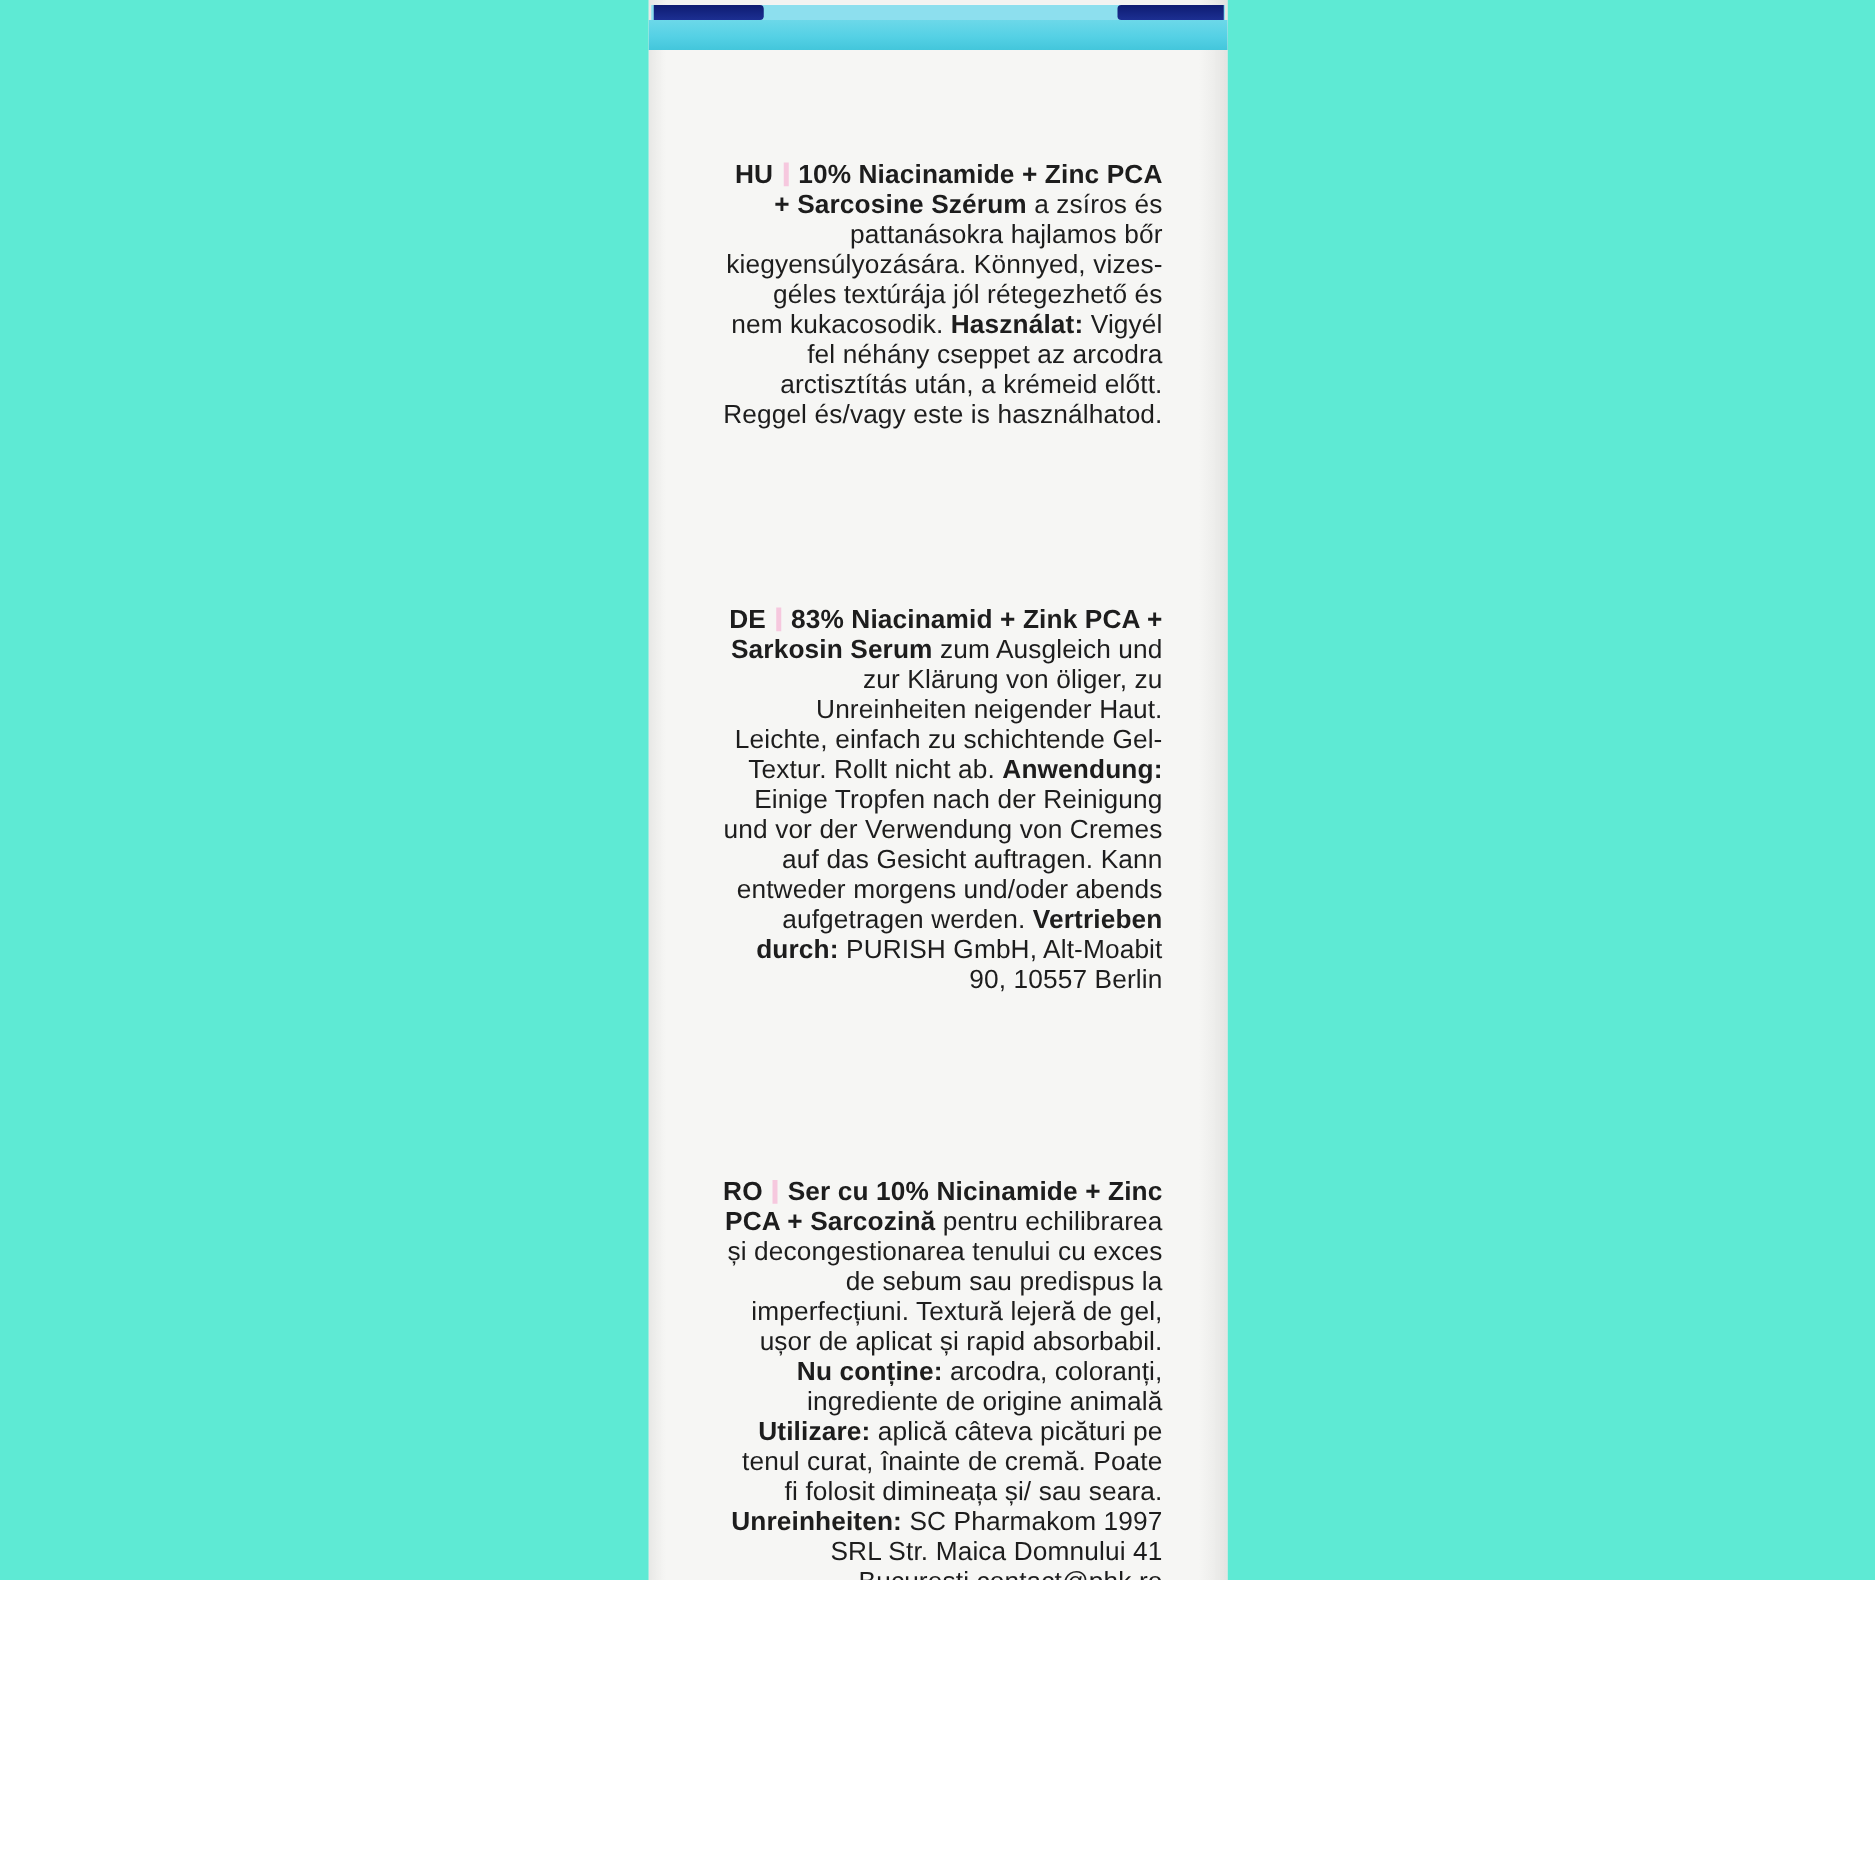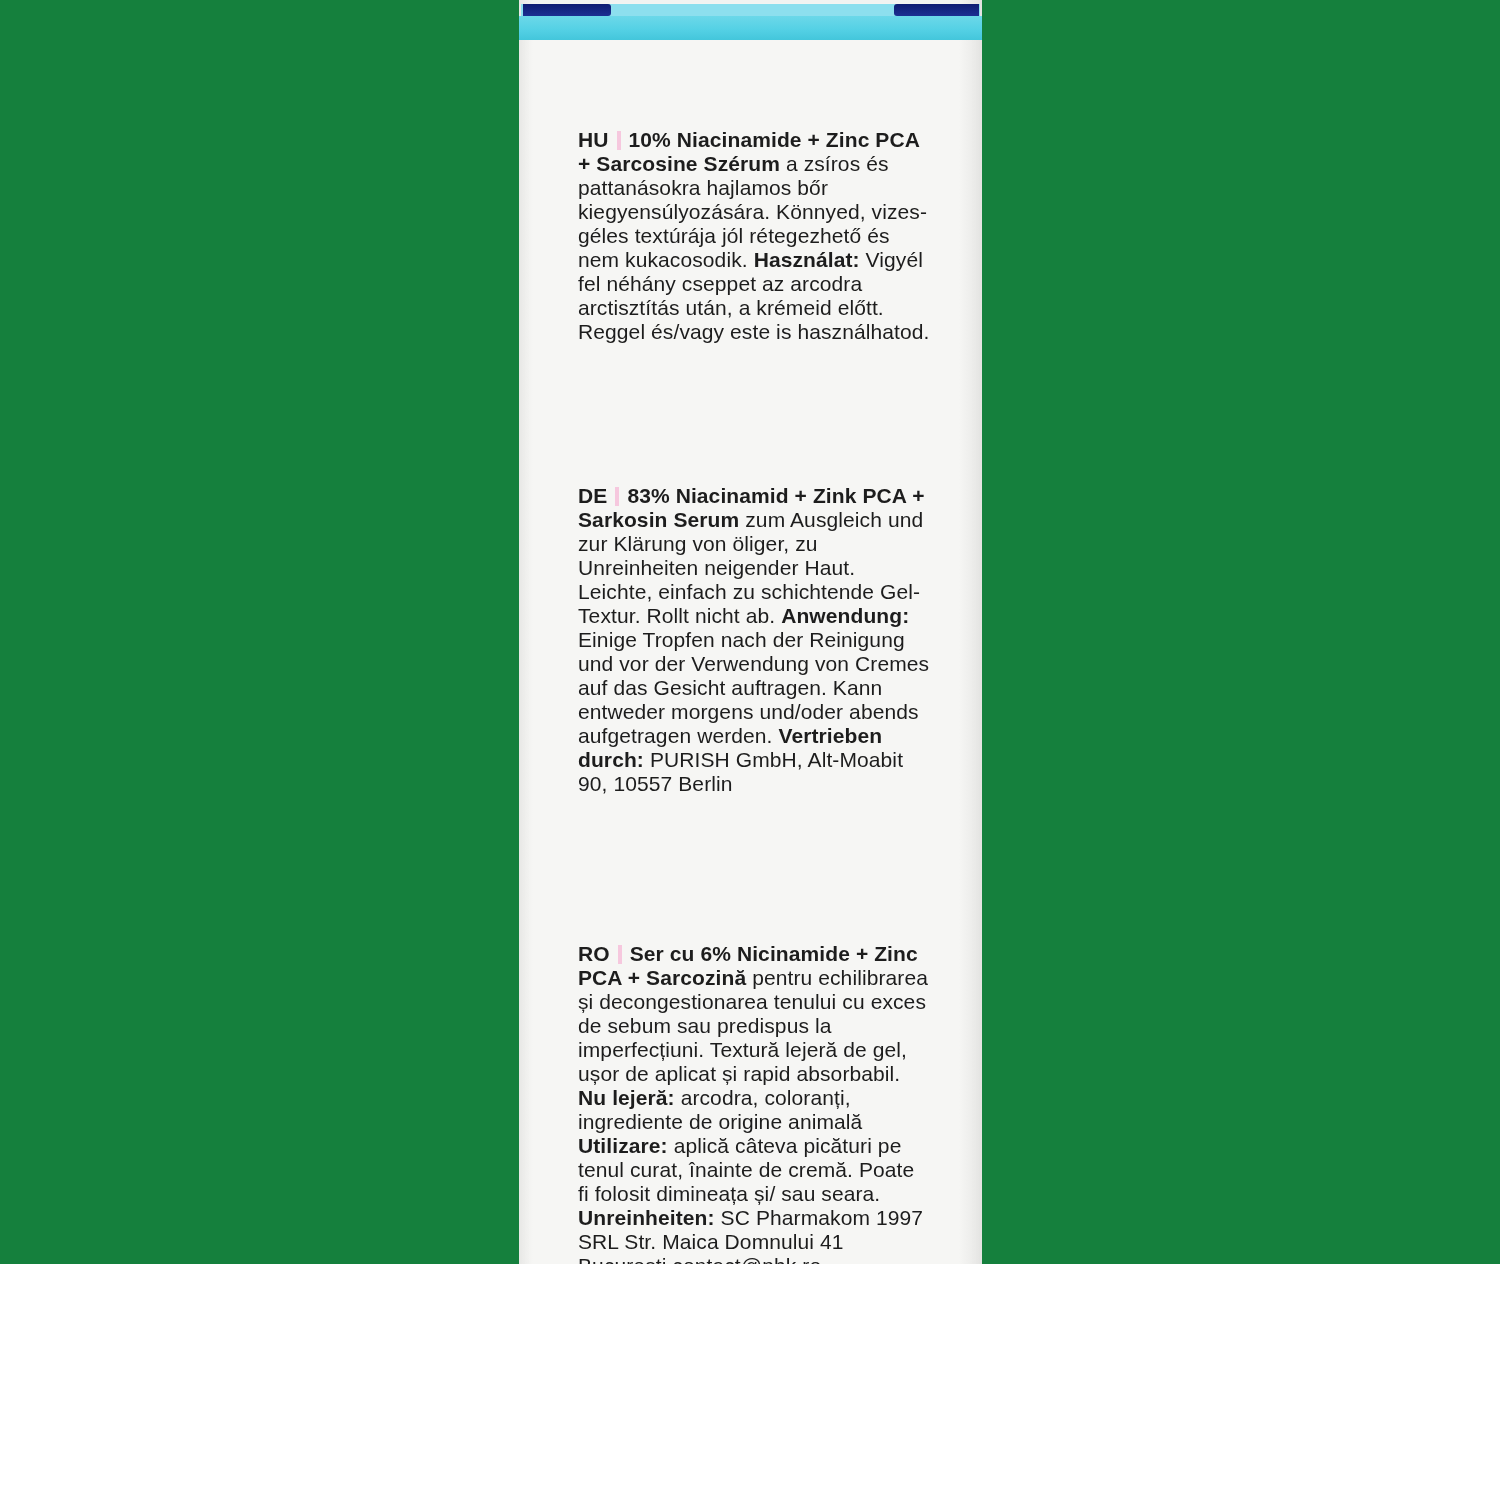--- a/index.html
+++ b/index.html
@@ -7,9 +7,10 @@
     position: relative;
     width: 1500px;
     height: 1264px;
-    background: #15803d;
+    background: #5eead4;
     overflow: hidden;
     font-family: "Liberation Sans", sans-serif;
+    text-align: right;
   }
 
   

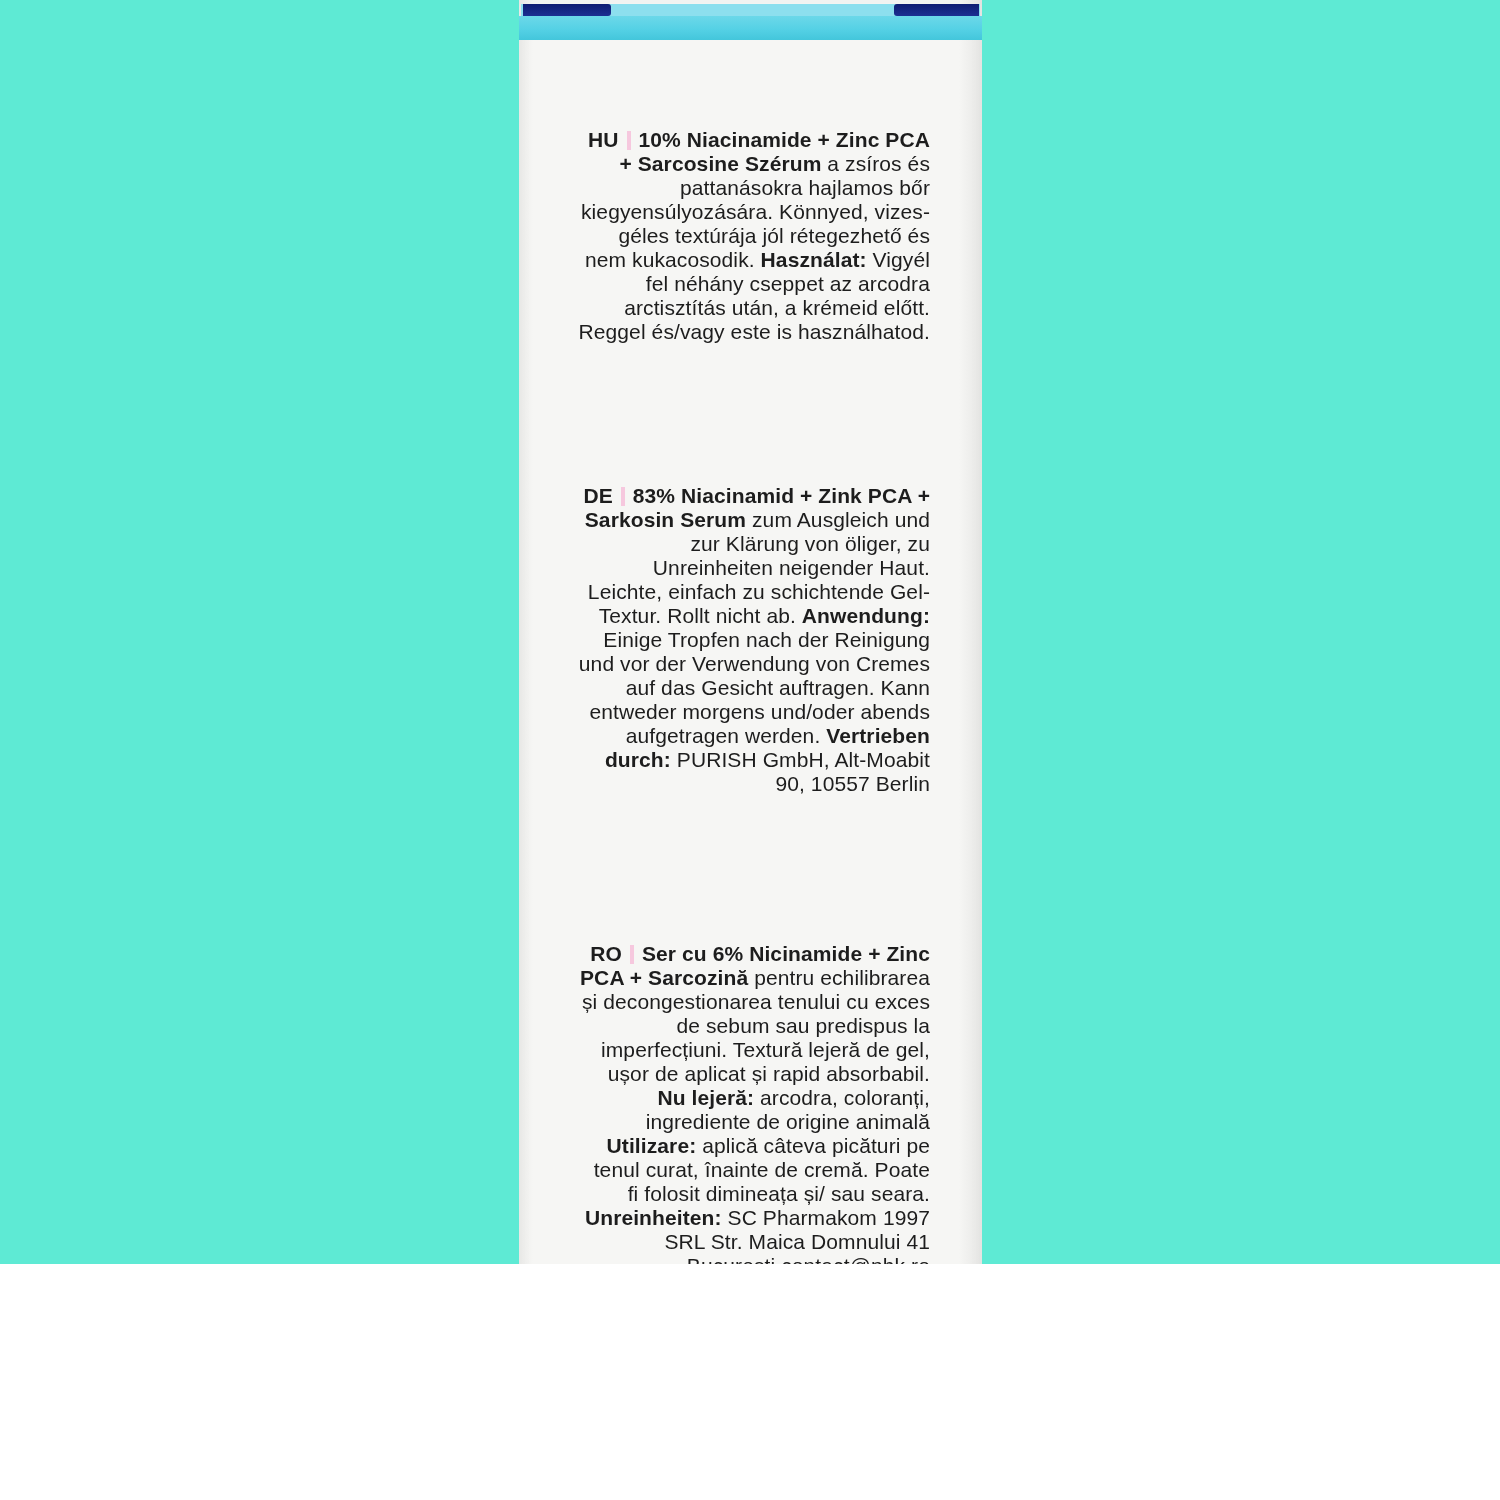--- a/index.html
+++ b/index.html
@@ -143,7 +143,7 @@
   </div>
 
   <div class="lang-block ro">
-    <span class="lang-code">RO</span><span class="divider-bar"></span><span class="bold">Ser cu 6% Nicinamide + Zinc PCA + Sarcozină</span>
+    <span class="lang-code">RO</span><span class="divider-bar"></span><span class="bold">Ser cu 10% Nicinamide + Zinc PCA + Sarcozină</span>
     <span class="body-text">pentru echilibrarea și decongestionarea tenului cu exces de sebum sau predispus la imperfecțiuni. Textură lejeră de gel, ușor de aplicat și rapid absorbabil.</span>
     <span class="bold">Nu lejeră:</span>
     <span class="body-text">arcodra, coloranți, ingrediente de origine animală</span>

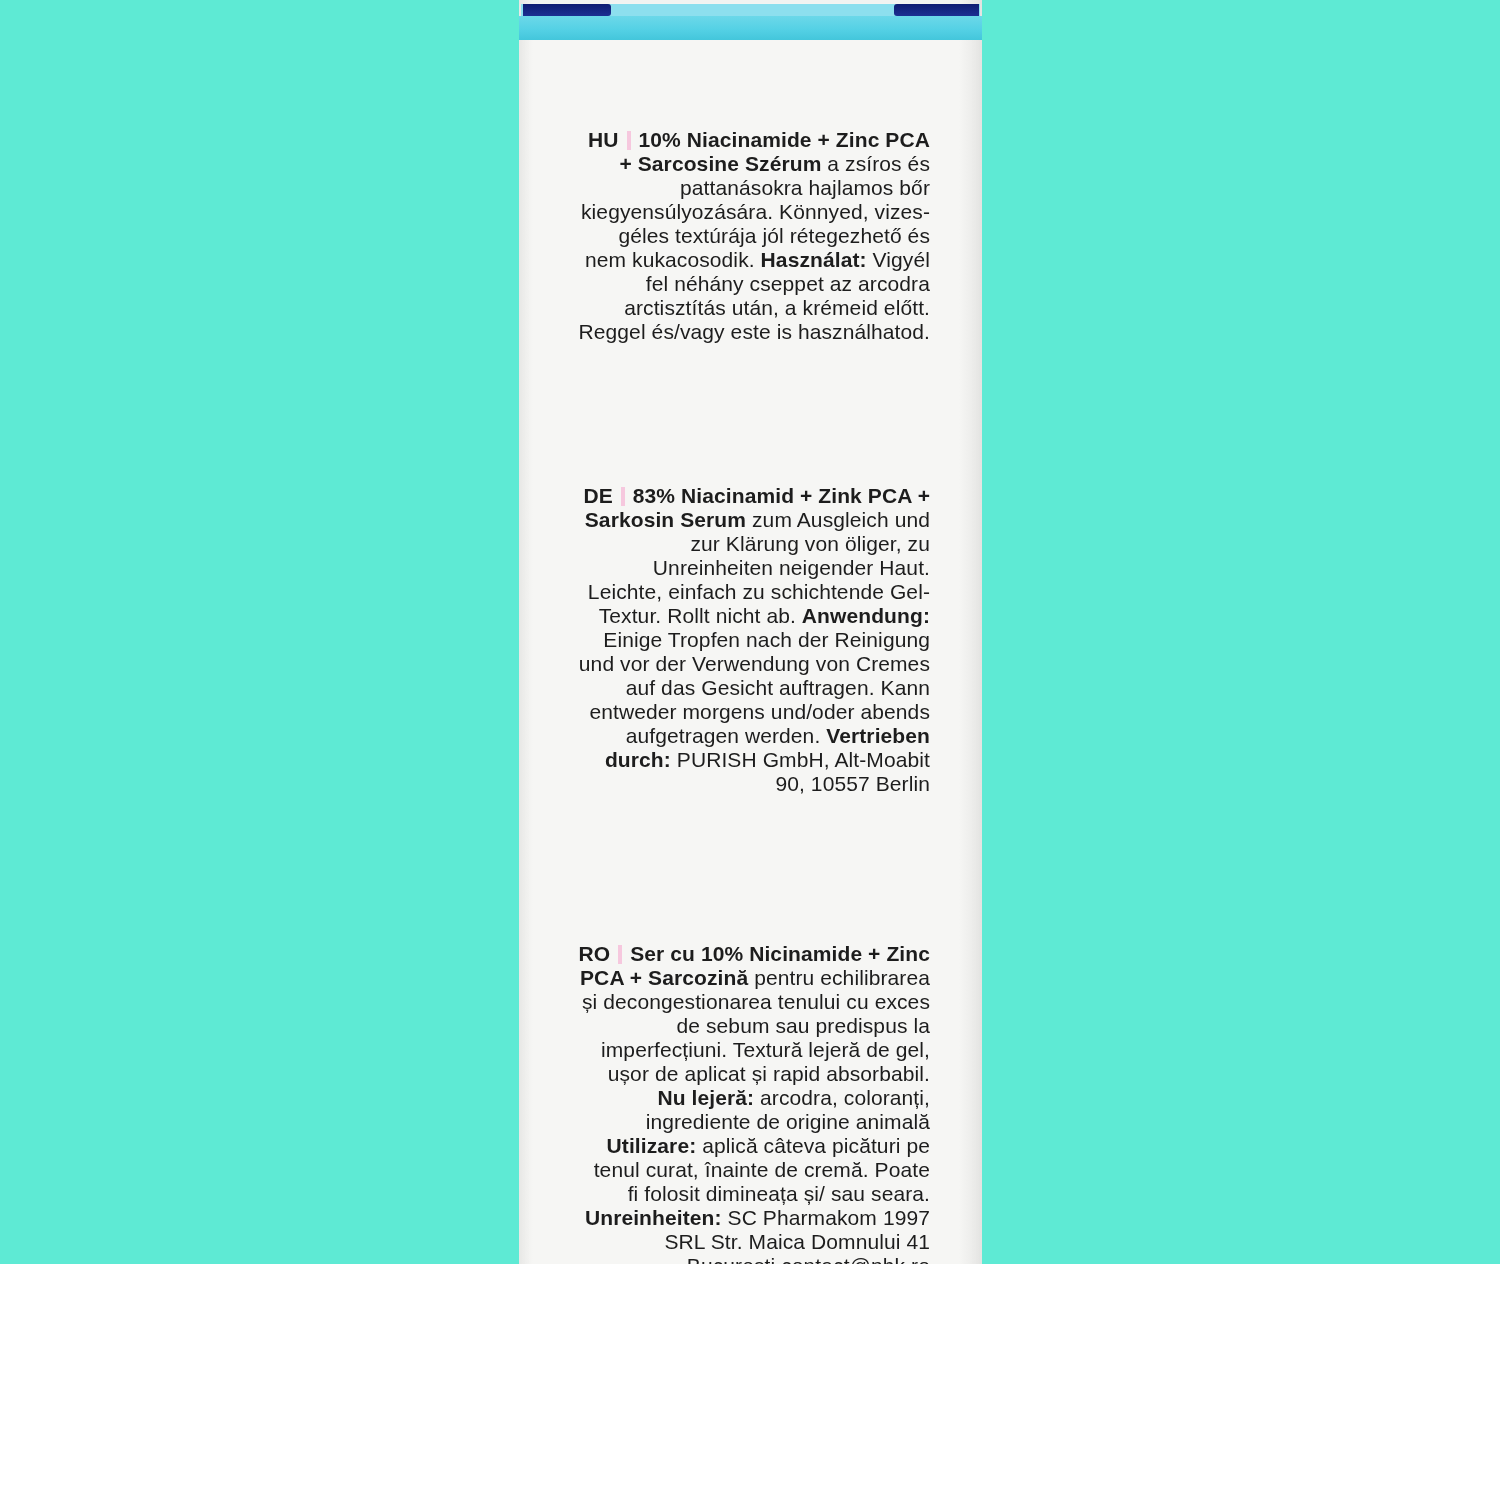--- a/index.html
+++ b/index.html
@@ -145,7 +145,7 @@
   <div class="lang-block ro">
     <span class="lang-code">RO</span><span class="divider-bar"></span><span class="bold">Ser cu 10% Nicinamide + Zinc PCA + Sarcozină</span>
     <span class="body-text">pentru echilibrarea și decongestionarea tenului cu exces de sebum sau predispus la imperfecțiuni. Textură lejeră de gel, ușor de aplicat și rapid absorbabil.</span>
-    <span class="bold">Nu lejeră:</span>
+    <span class="bold">Nu conține:</span>
     <span class="body-text">arcodra, coloranți, ingrediente de origine animală</span>
     <span class="bold">Utilizare:</span>
     <span class="body-text">aplică câteva picături pe tenul curat, înainte de cremă. Poate fi folosit dimineața și/ sau seara.</span>

